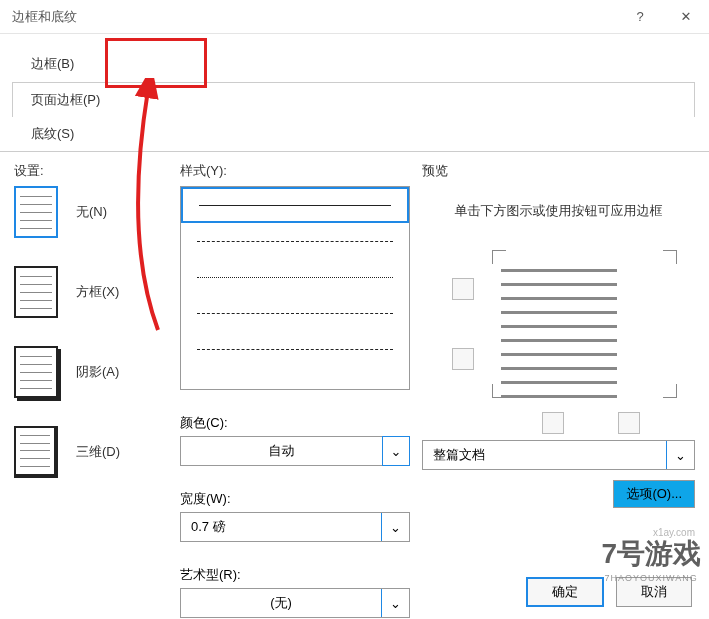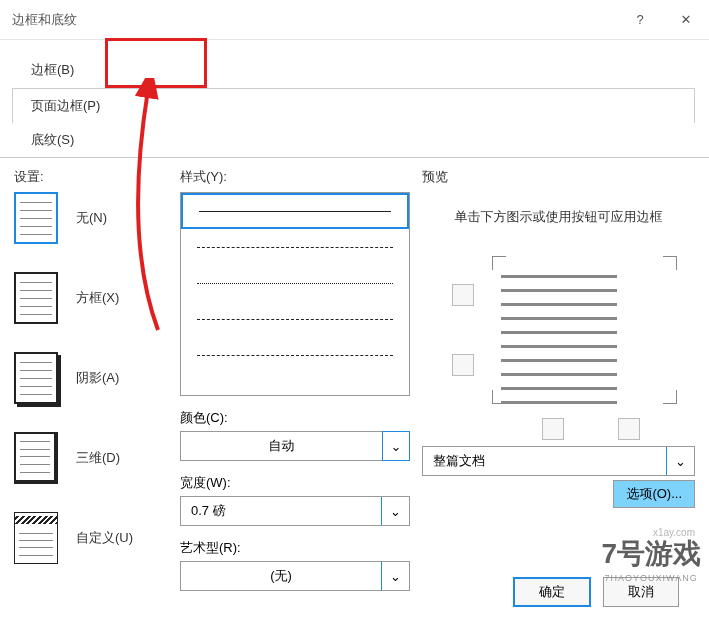--- a/index.html
+++ b/index.html
@@ -5,7 +5,7 @@
 * { box-sizing: border-box; font-family: "Microsoft YaHei", "SimSun", sans-serif; font-size: 13px; }
 body { margin: 0; background: #fff; width: 709px; height: 619px; overflow: hidden; position: relative; }
 
-.titlebar { height: 40px; display: flex; align-items: center; border-bottom: 1px solid #e5e5e5; }
+.titlebar { height: 34px; display: flex; align-items: center; border-bottom: 1px solid #e5e5e5; }
 .title-text { padding-left: 12px; color: #555; flex: 1; }
 .title-btn { width: 46px; height: 34px; display: flex; align-items: center; justify-content: center; color: #555; }
 

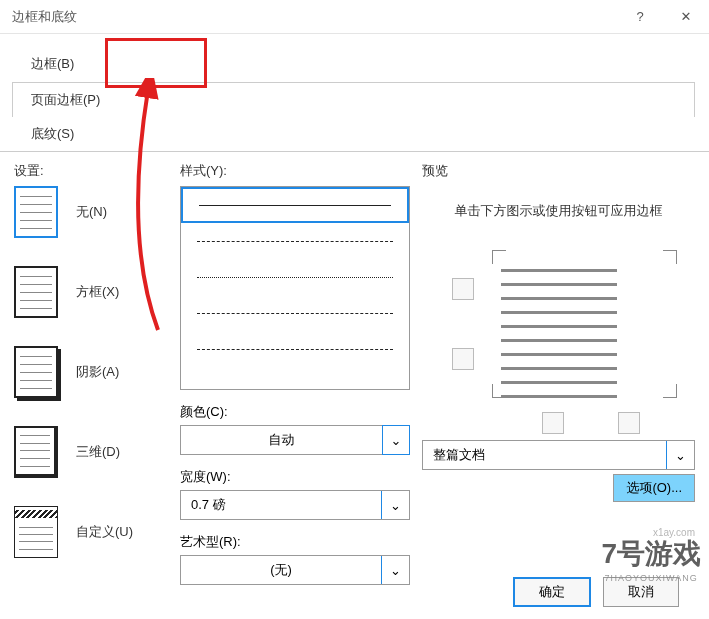--- a/index.html
+++ b/index.html
@@ -42,7 +42,7 @@
 .style-sample.dotted { border-top: 1px dotted #222; }
 .style-sample.dashdot { border-top-style: dashed; }
 
-.field-label { margin: 13px 0 4px 0; }
+.field-label { margin: 24px 0 4px 0; }
 .dropdown { height: 30px; border: 1px solid #999; display: flex; align-items: center; position: relative; }
 .dropdown-val { flex: 1; text-align: center; }
 .dropdown-arrow { width: 28px; height: 100%; border-left: 1px solid #1e88e5; display: flex; align-items: center; justify-content: center; }

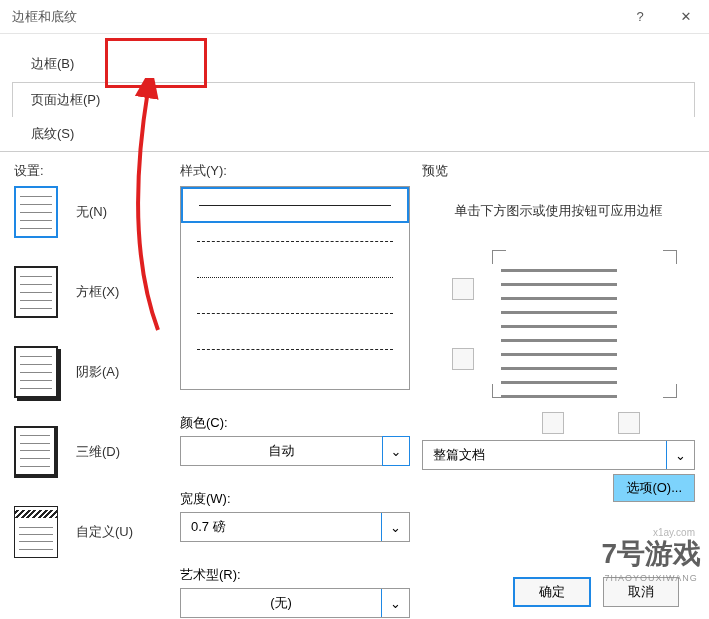--- a/index.html
+++ b/index.html
@@ -65,7 +65,7 @@
 .edge-btn.r { bottom: -6px; left: 196px; }
 
 .apply-row { margin-top: 12px; }
-.options-btn { float: right; margin-top: 4px; height: 28px; padding: 0 12px; border: 1px solid #999; background: #7dd3fc; }
+.options-btn { float: right; margin-top: 10px; height: 28px; padding: 0 12px; border: 1px solid #999; background: #0ea5e9; }
 
 .footer { position: absolute; bottom: 12px; right: 30px; display: flex; gap: 12px; }
 .btn { height: 30px; padding: 0 24px; border: 1px solid #999; background: #f7f7f7; }

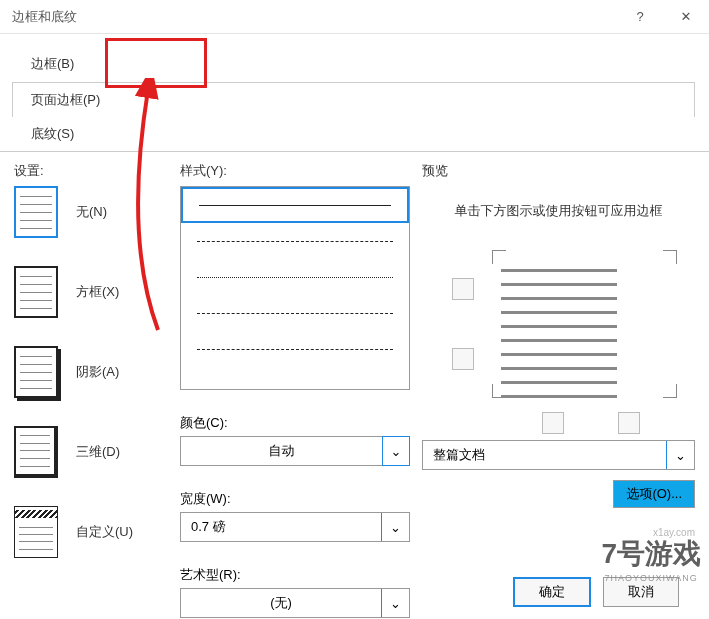--- a/index.html
+++ b/index.html
@@ -147,16 +147,6 @@
         </div>
       <span class="setting-label">三维(D)</span>
     </div>
-    <div class="setting-item">
-      <div class="setting-thumb custom">
-          <div class="top-zig"></div>
-          <div class="thumb-line"></div>
-          <div class="thumb-line"></div>
-          <div class="thumb-line"></div>
-          <div class="thumb-line"></div>
-        </div>
-      <span class="setting-label">自定义(U)</span>
-    </div>
   </div>
 
   <div class="col col-mid">

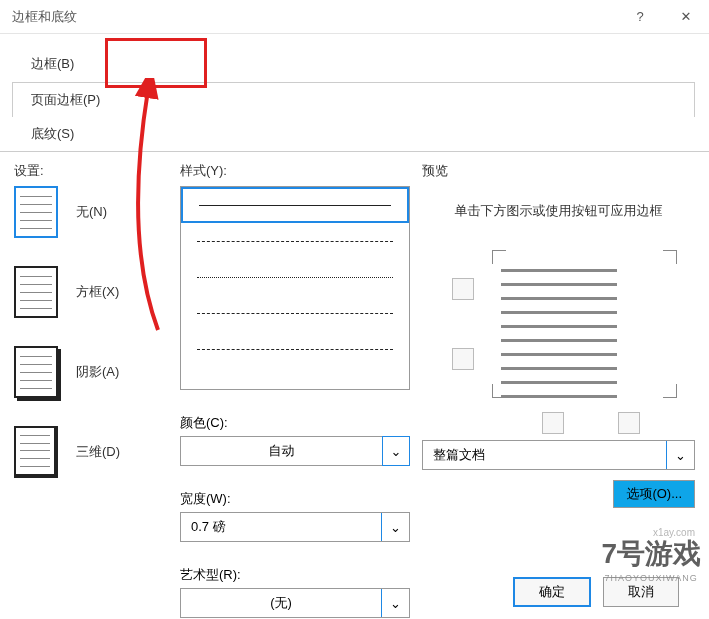--- a/index.html
+++ b/index.html
@@ -67,7 +67,7 @@
 .apply-row { margin-top: 12px; }
 .options-btn { float: right; margin-top: 10px; height: 28px; padding: 0 12px; border: 1px solid #999; background: #0ea5e9; }
 
-.footer { position: absolute; bottom: 12px; right: 30px; display: flex; gap: 12px; }
+.footer { position: absolute; bottom: 12px; right: 17px; display: flex; gap: 12px; }
 .btn { height: 30px; padding: 0 24px; border: 1px solid #999; background: #f7f7f7; }
 .btn.primary { border: 2px solid #1e88e5; }
 

